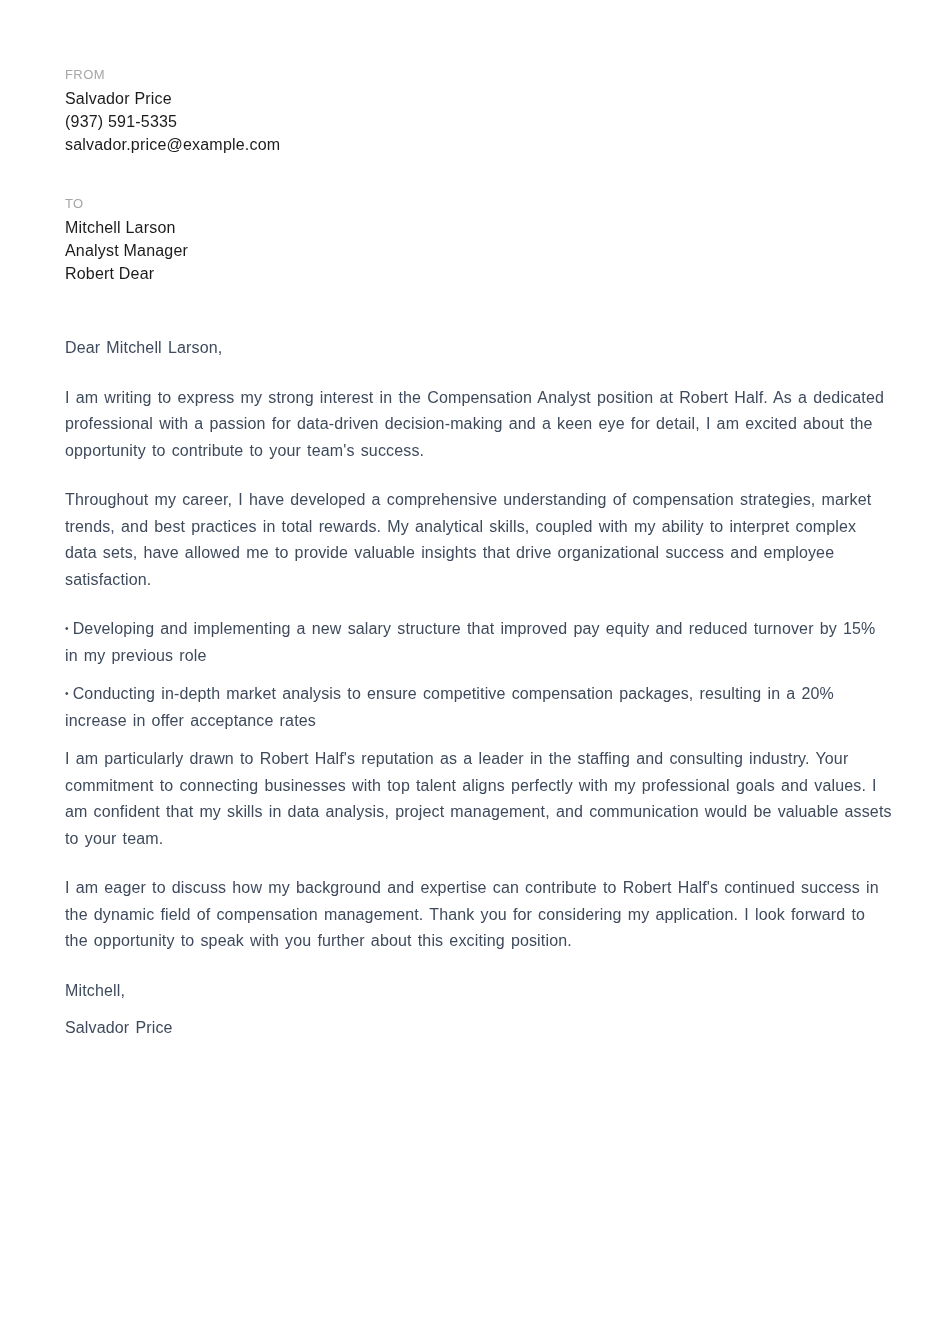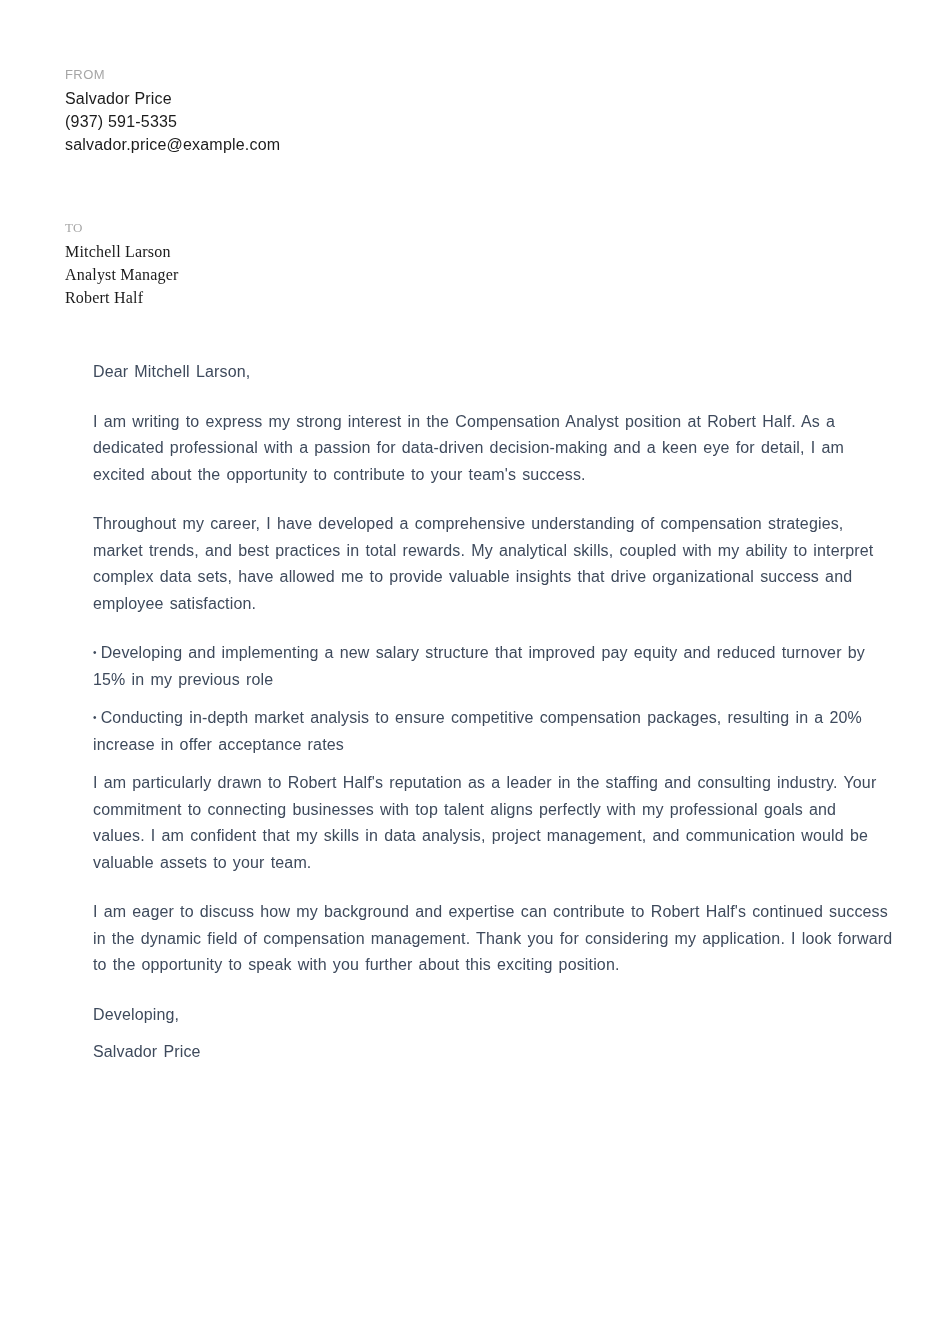--- a/index.html
+++ b/index.html
@@ -27,8 +27,7 @@
     margin: 0;
   }
   .recipient-block {
-    margin-top: 64px;
-    font-family: Liberation Serif, serif;
+    margin-top: 40px;
   }
   .block-label {
     font-size: 13px;

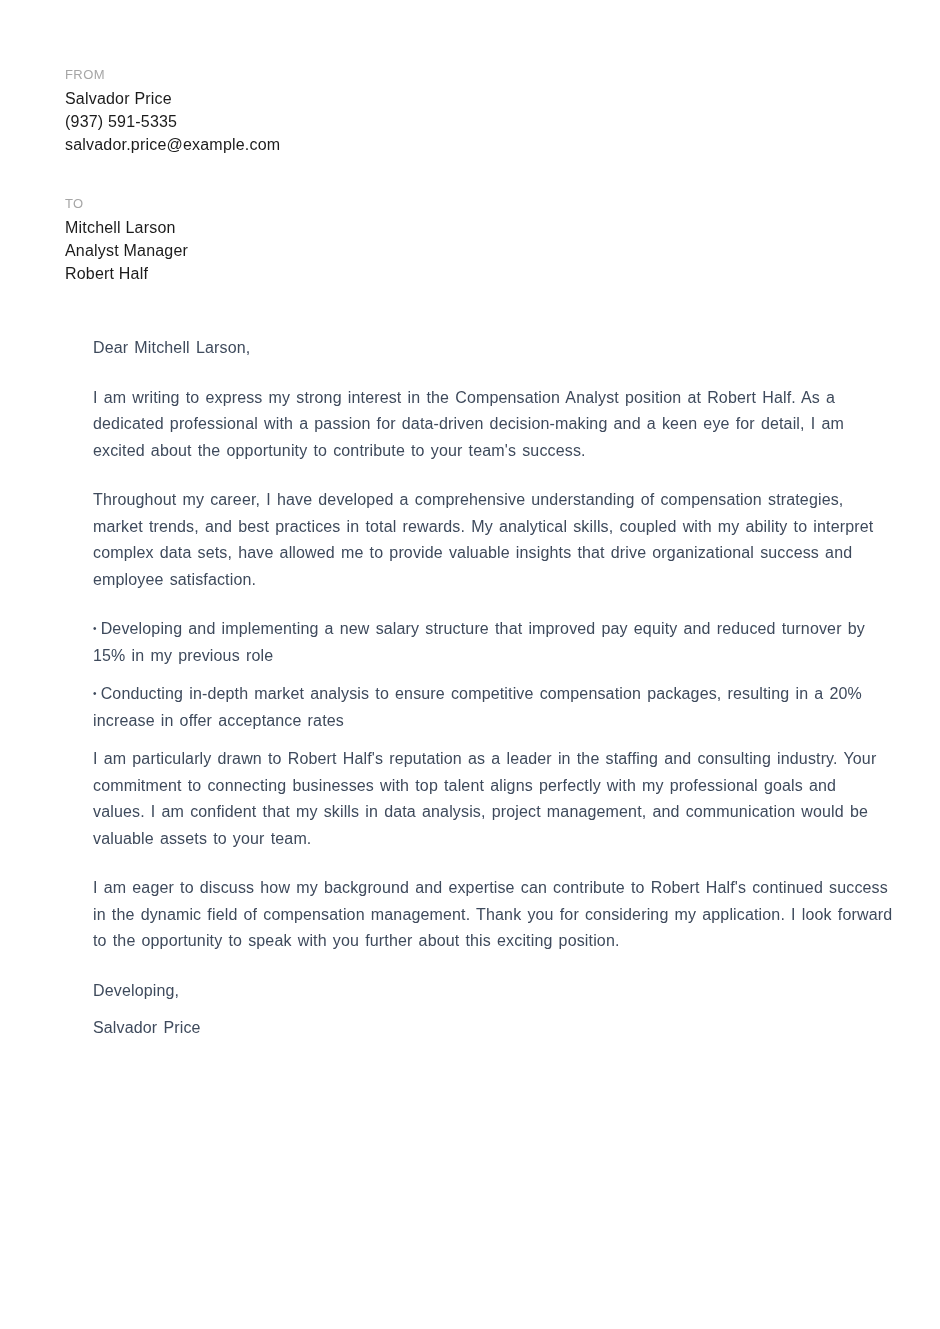--- a/index.html
+++ b/index.html
@@ -92,7 +92,7 @@
       <div class="block-label">TO</div>
       <div class="block-line">Mitchell Larson</div>
       <div class="block-line">Analyst Manager</div>
-      <div class="block-line">Robert Half</div>
+      <div class="block-line">Robert Dear</div>
     </div>
 
     <div class="letter-body">

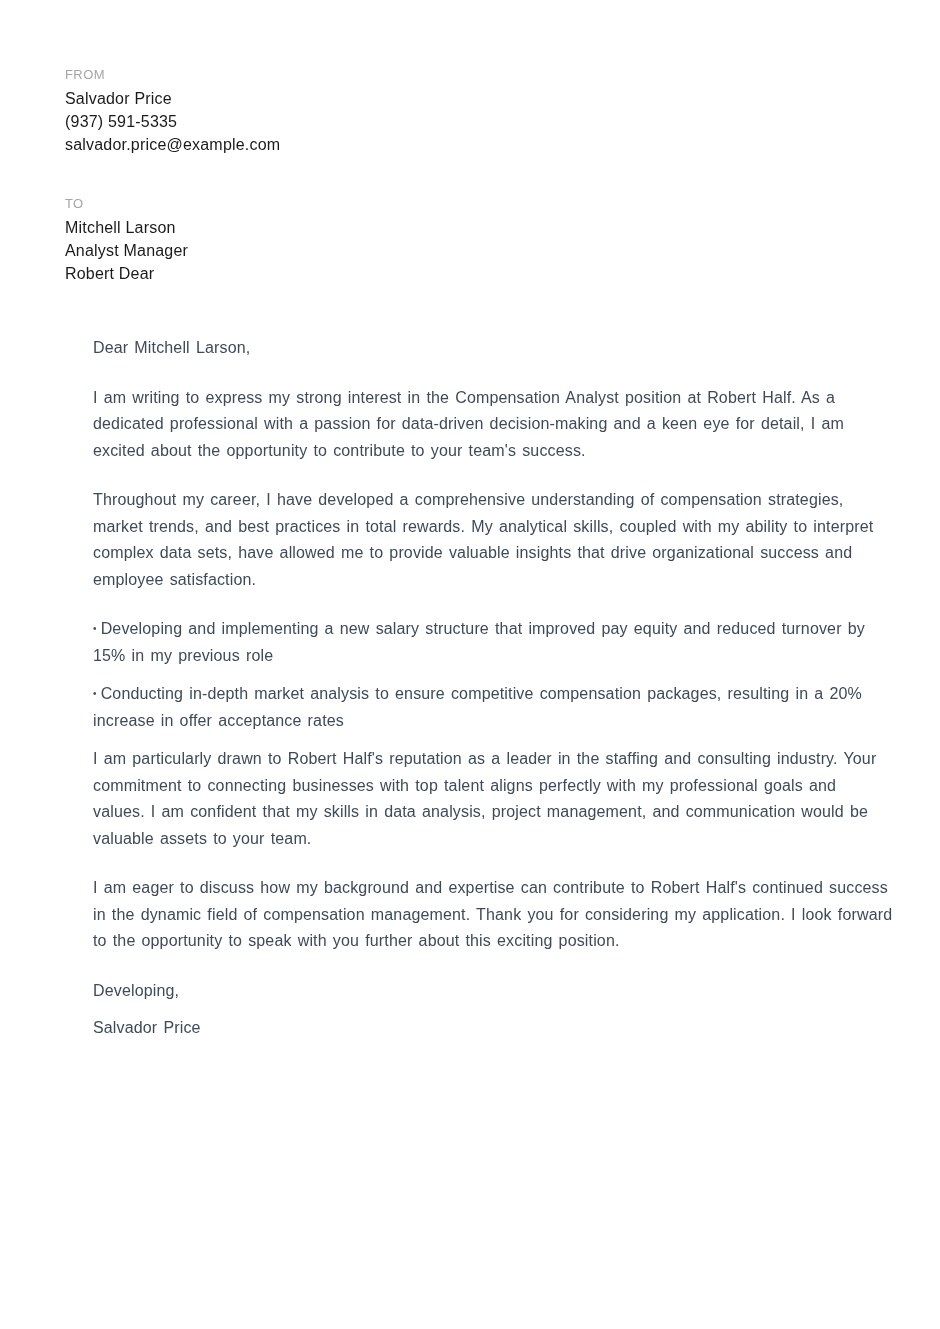--- a/index.html
+++ b/index.html
@@ -44,7 +44,6 @@
   }
   .letter-body {
     margin-top: 50px;
-    margin-left: 28px;
   }
   .para {
     margin: 0 0 23px 0;

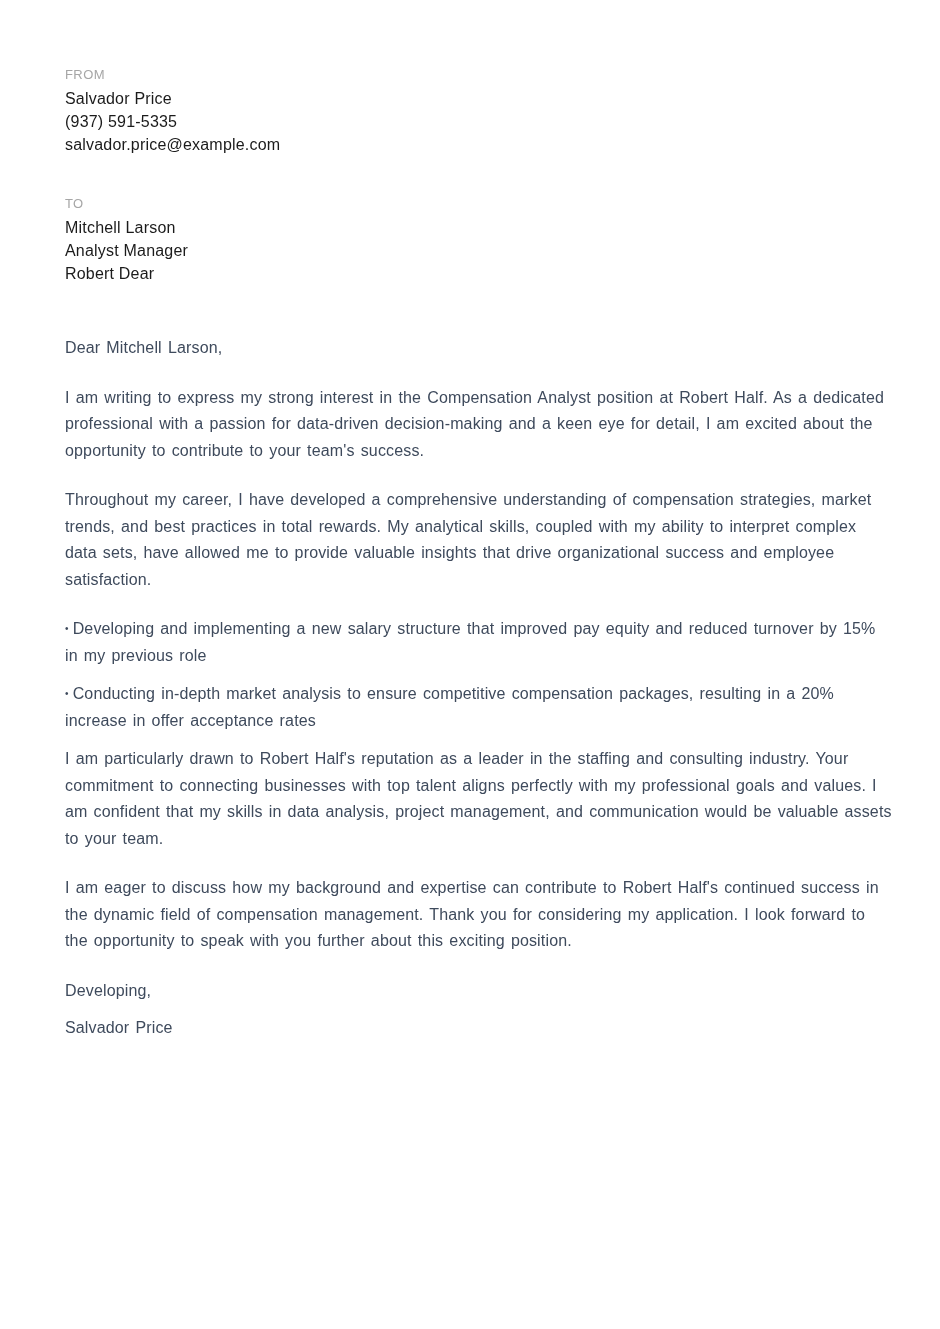--- a/index.html
+++ b/index.html
@@ -106,7 +106,7 @@
       <p class="para">I am particularly drawn to Robert Half's reputation as a leader in the staffing and consulting industry. Your commitment to connecting businesses with top talent aligns perfectly with my professional goals and values. I am confident that my skills in data analysis, project management, and communication would be valuable assets to your team.</p>
       <p class="para">I am eager to discuss how my background and expertise can contribute to Robert Half's continued success in the dynamic field of compensation management. Thank you for considering my application. I look forward to the opportunity to speak with you further about this exciting position.</p>
 
-      <p class="para signoff">Developing,</p>
+      <p class="para signoff">Mitchell,</p>
       <p class="para signature">Salvador Price</p>
     </div>
 

